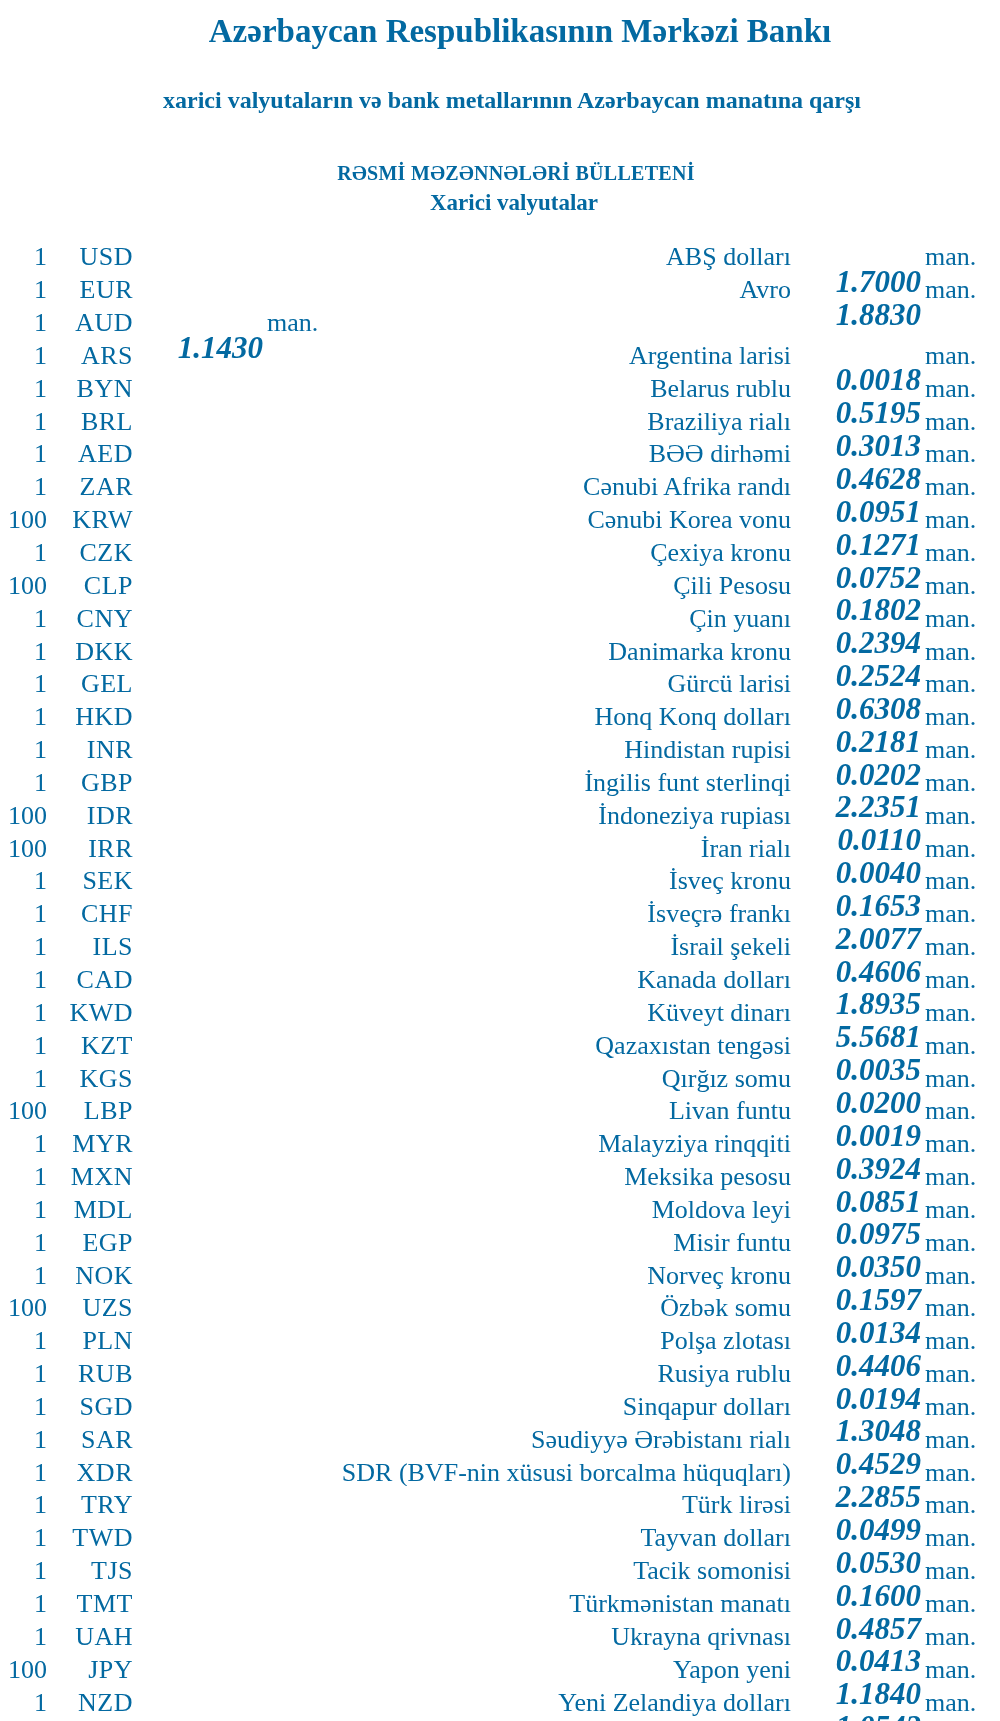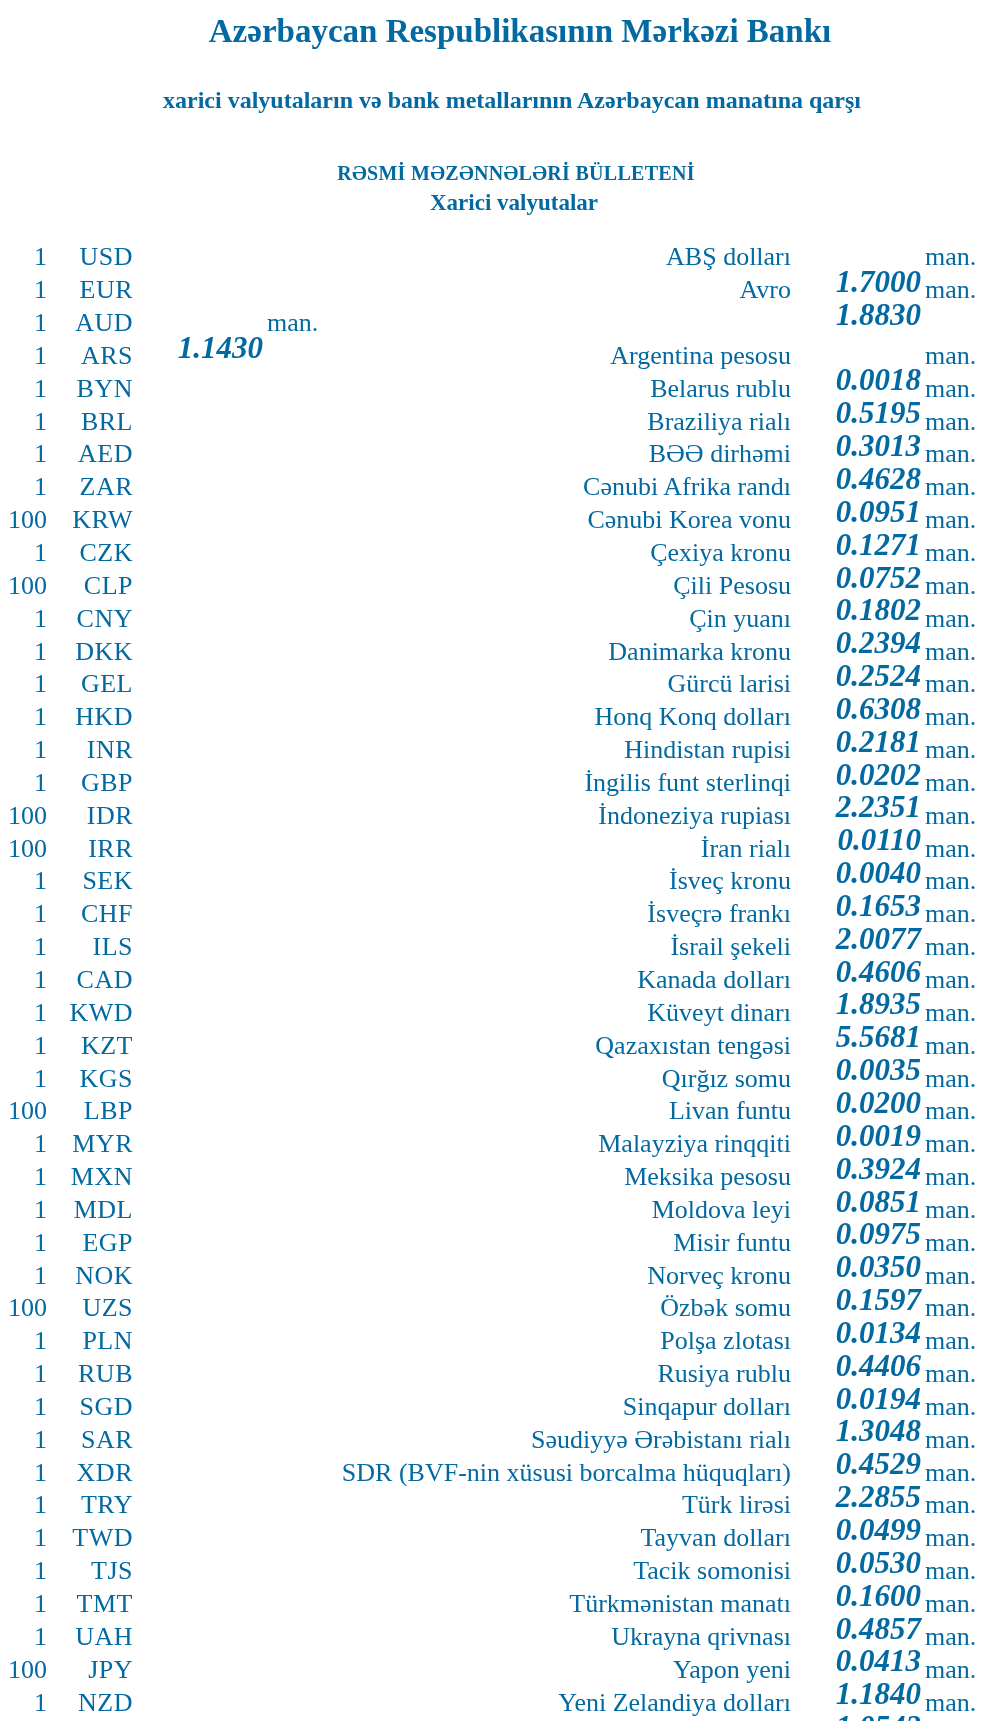--- a/index.html
+++ b/index.html
@@ -90,7 +90,7 @@
     <div class="row">
       <span class="qty">1</span>
       <span class="code">ARS</span>
-      <span class="name">Argentina pesosu</span>
+      <span class="name">Argentina larisi</span>
       <span class="rate">0.0018</span>
       <span class="unit">man.</span>
     </div>

